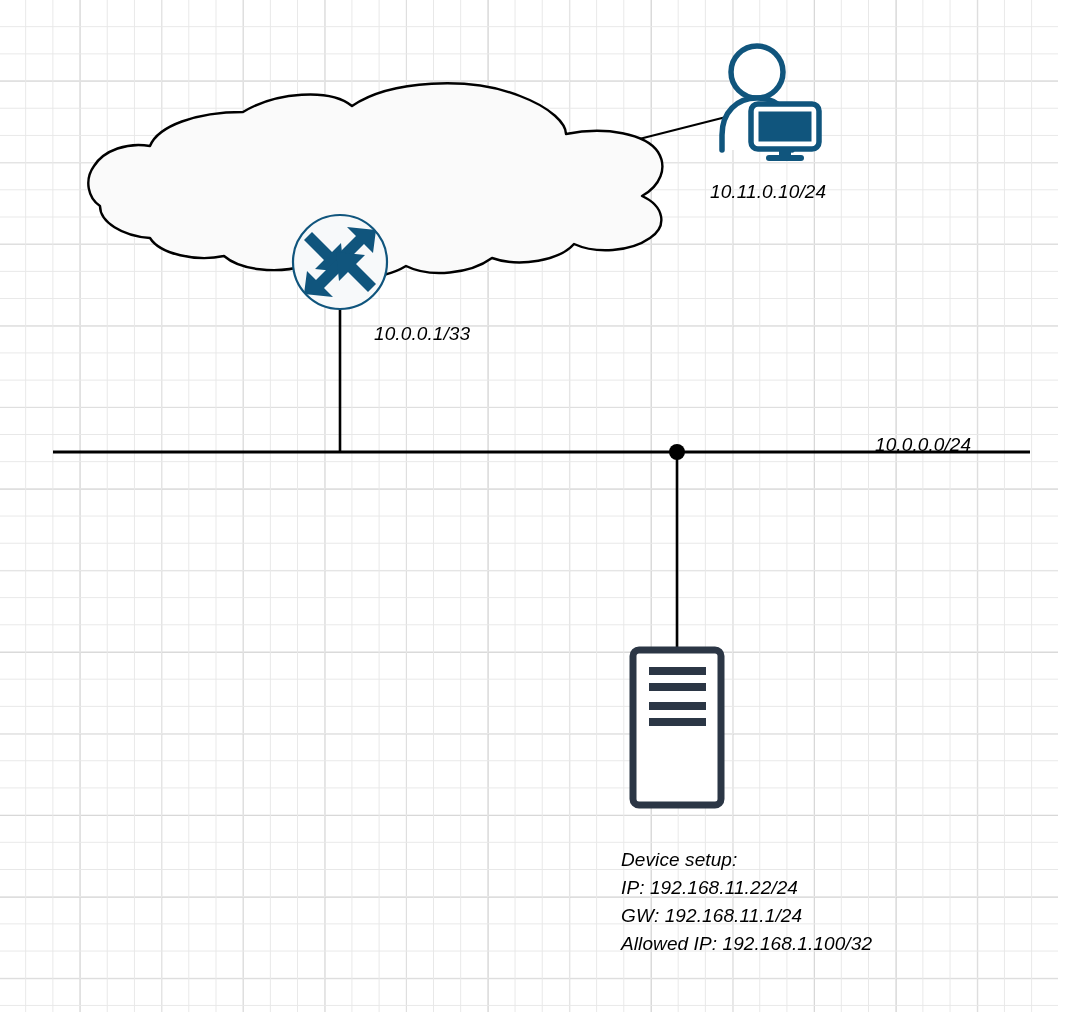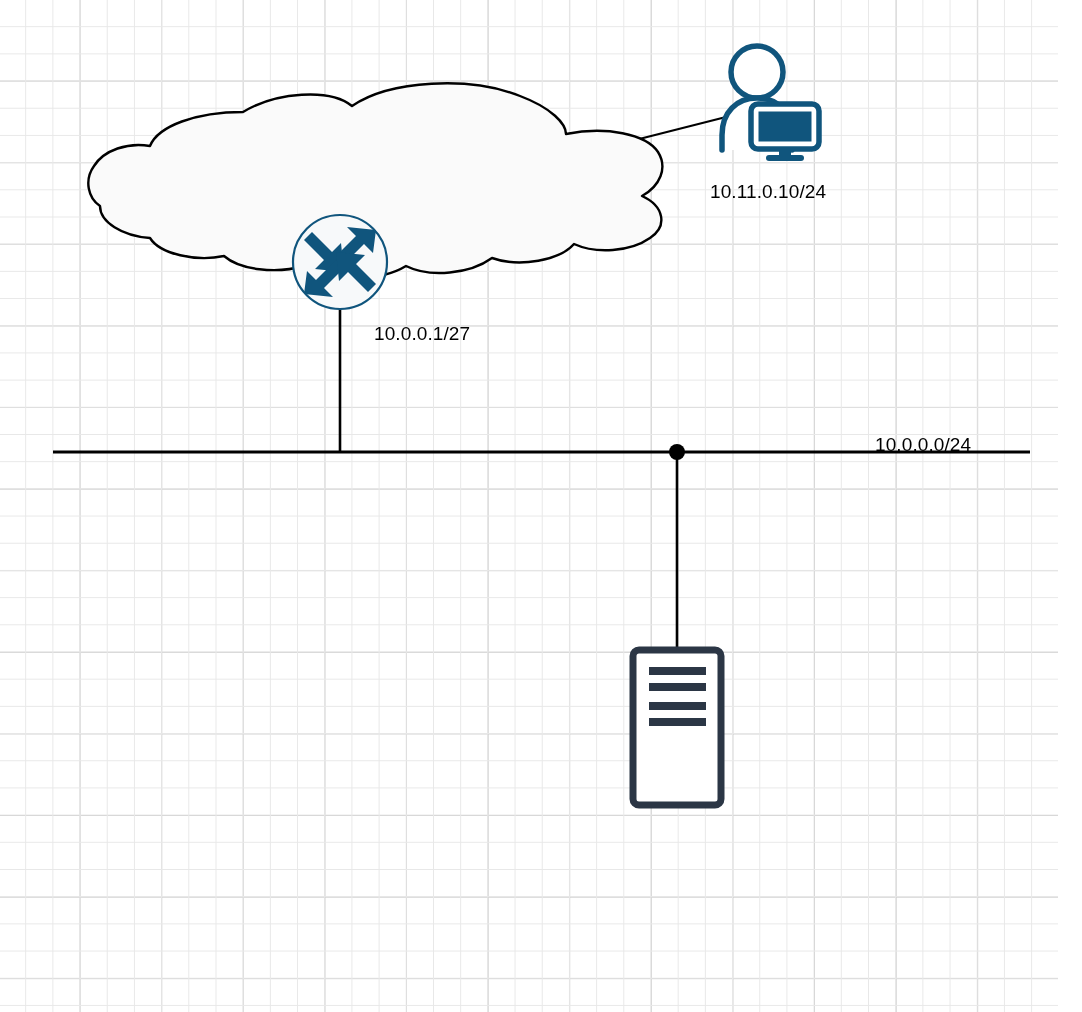--- a/index.html
+++ b/index.html
@@ -25,6 +25,7 @@
       81.6px 81.6px;
     background-position: -2px -1px, -2px -1px, -2px -1px, -2px -1px;
     font-family: "Liberation Sans", sans-serif;
+    font-style: italic;
   }
   #diagram-svg {
     position: absolute;

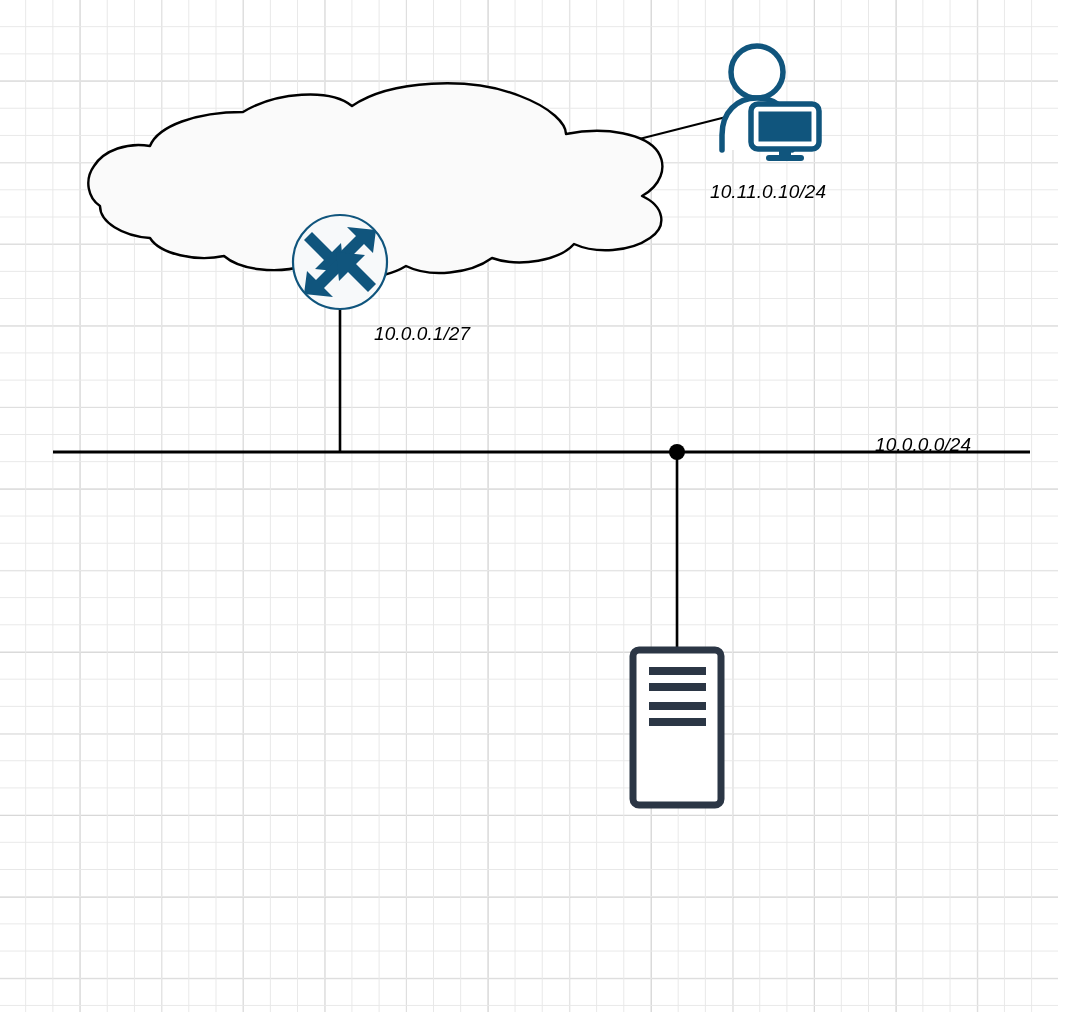--- a/index.html
+++ b/index.html
@@ -121,7 +121,7 @@
 
   <div class="label" id="label-client">10.11.0.10/24</div>
 
-  <div class="label" id="label-router">10.0.0.1/27</div>
+  <div class="label" id="label-router">10.0.0.1/33</div>
 
   <div class="label" id="label-subnet">10.0.0.0/24</div>
 

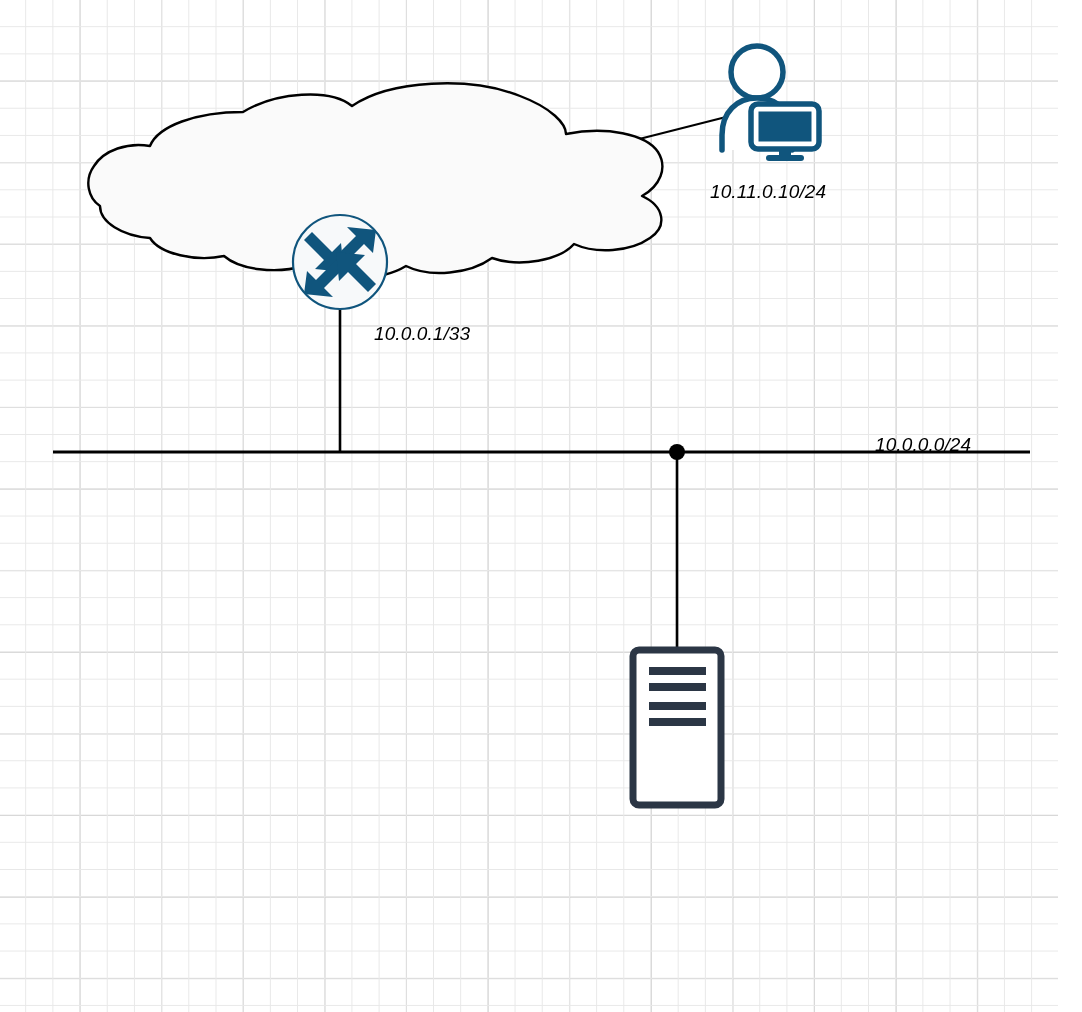--- a/index.html
+++ b/index.html
@@ -125,6 +125,10 @@
 
   <div class="label" id="label-subnet">10.0.0.0/24</div>
 
+  <div class="label" id="note-server">Device setup:
+IP: 192.168.11.22/24
+GW: 192.168.11.1/24
+Allowed IP: 192.168.1.100/32</div>
 
 </div>
 

